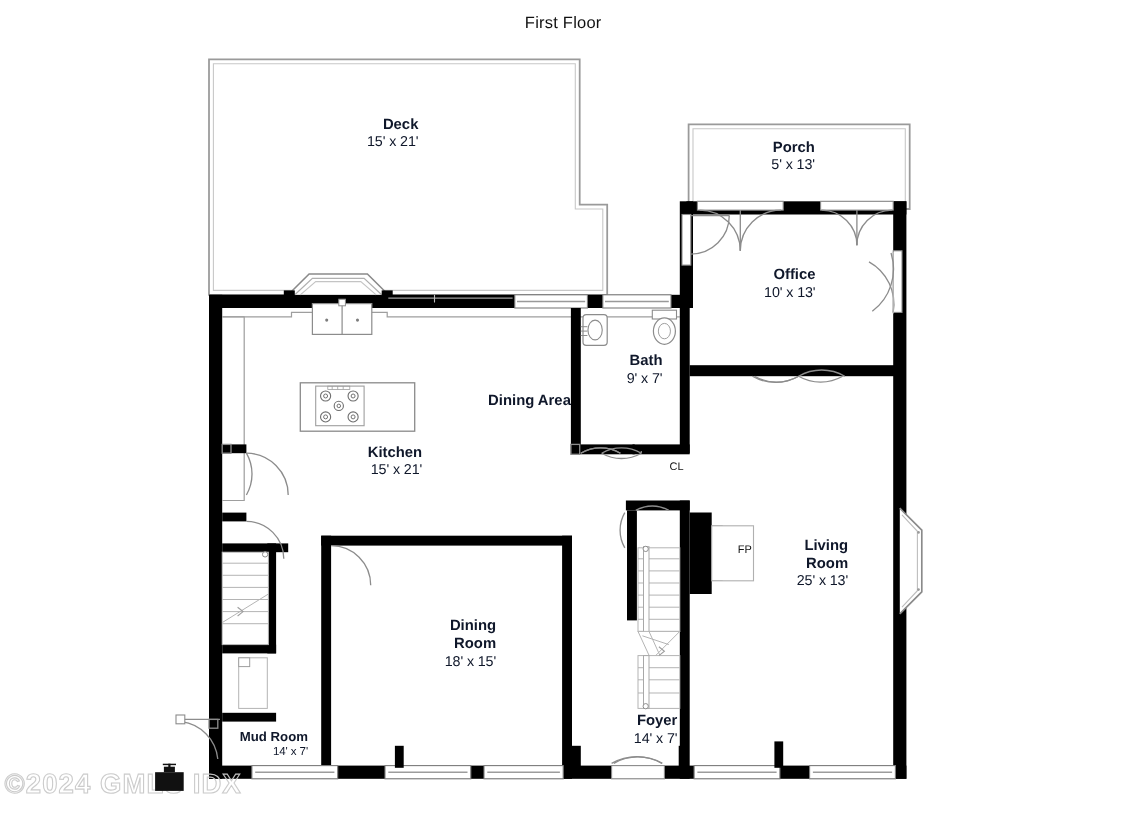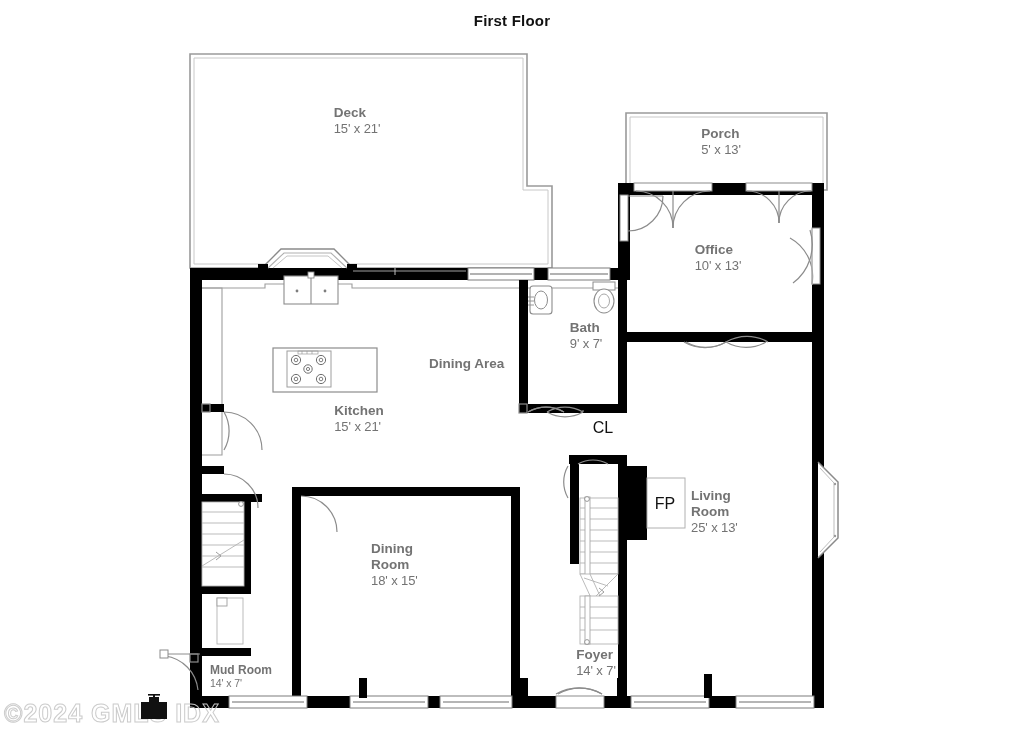--- a/index.html
+++ b/index.html
@@ -21,7 +21,7 @@
     width: 1024px;
     text-align: center;
     font-size: 15px;
-    font-weight: bold;
+    font-weight: normal;
     color: #111111;
     letter-spacing: 0.2px;
   }

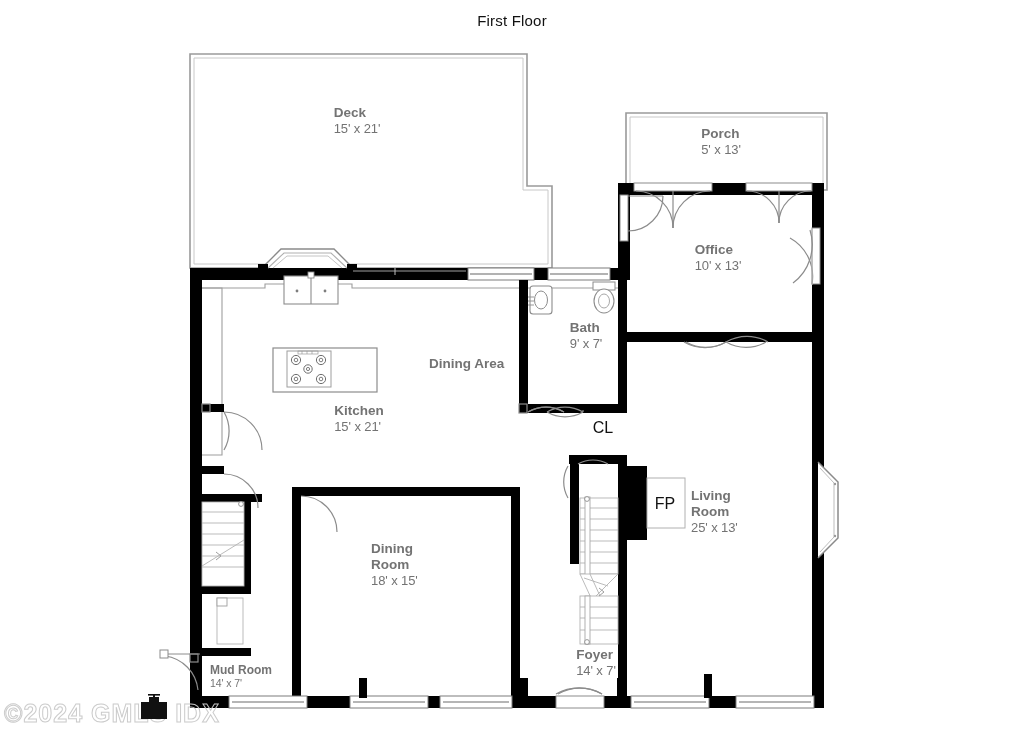--- a/index.html
+++ b/index.html
@@ -32,8 +32,8 @@
   }
   .room-label {
     position: absolute;
-    text-align: left;
-    color: #737373;
+    text-align: right;
+    color: #0f172a;
     line-height: 1.18;
     white-space: nowrap;
     transform: translateX(-50%);

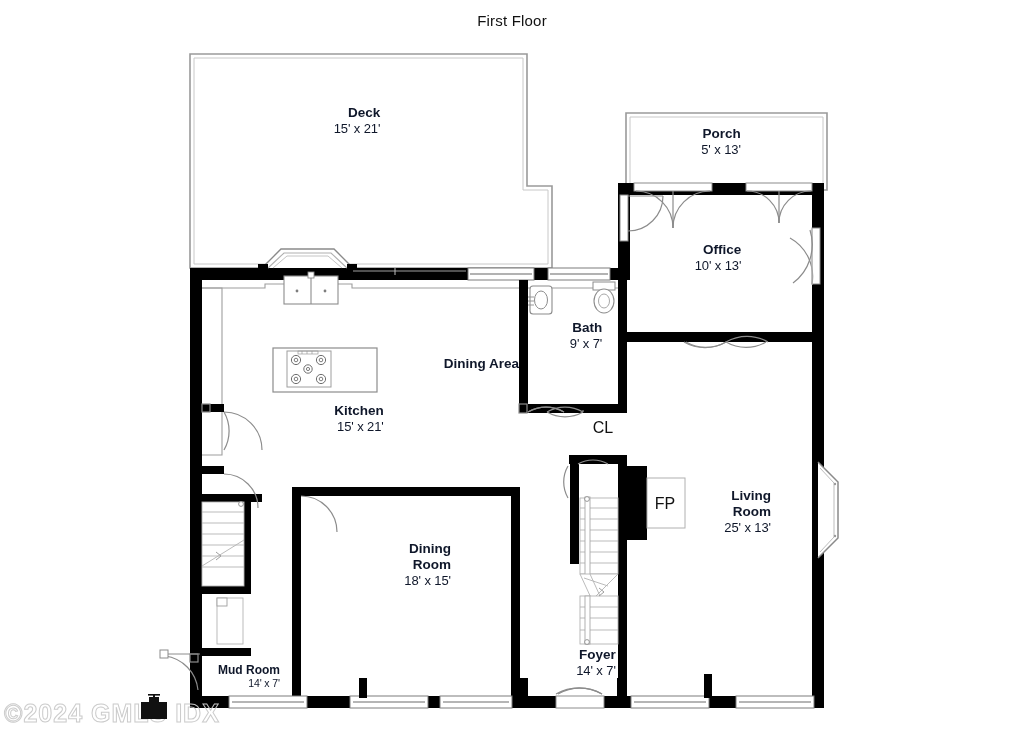--- a/index.html
+++ b/index.html
@@ -52,10 +52,11 @@
   .room-label.two-line .rl-name { font-size: 13.5px; }
   .tag-label {
     position: absolute;
-    font-size: 16px;
+    font-size: 10px;
     color: #111111;
     transform: translateX(-50%);
     white-space: nowrap;
+    margin-left: 12px;
   }
   #watermark {
     position: absolute;

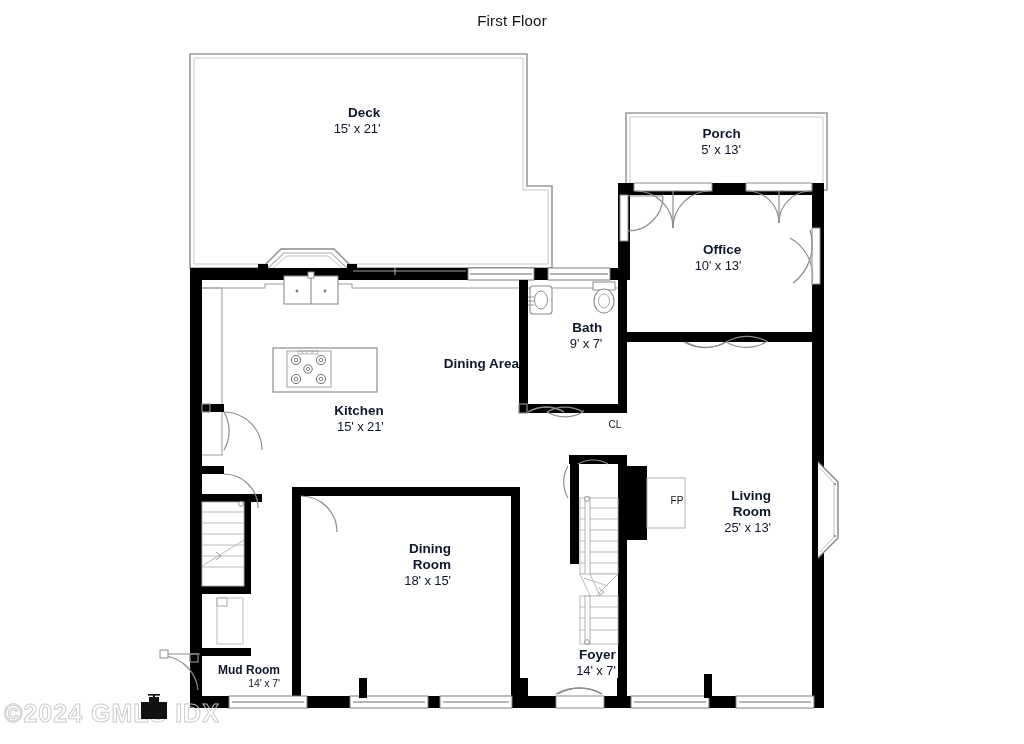--- a/index.html
+++ b/index.html
@@ -452,7 +452,7 @@
   <span class="rl-dim">25' x 13'</span>
 </div>
 
-<div class="room-label two-line" style="left:411px; top:541px; width:80px;">
+<div class="room-label two-line" style="left:411px; top:561px; width:80px;">
   <span class="rl-name" style="white-space:normal;">Dining Room</span>
   <span class="rl-dim">18' x 15'</span>
 </div>

